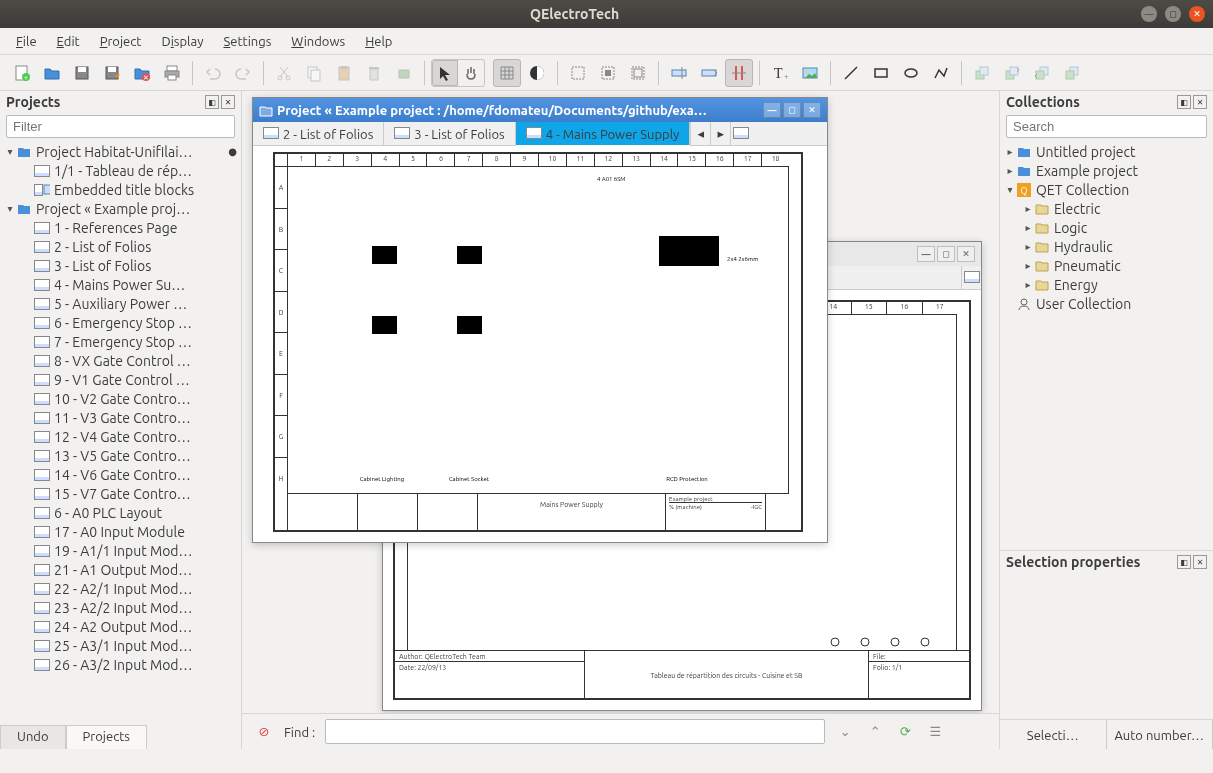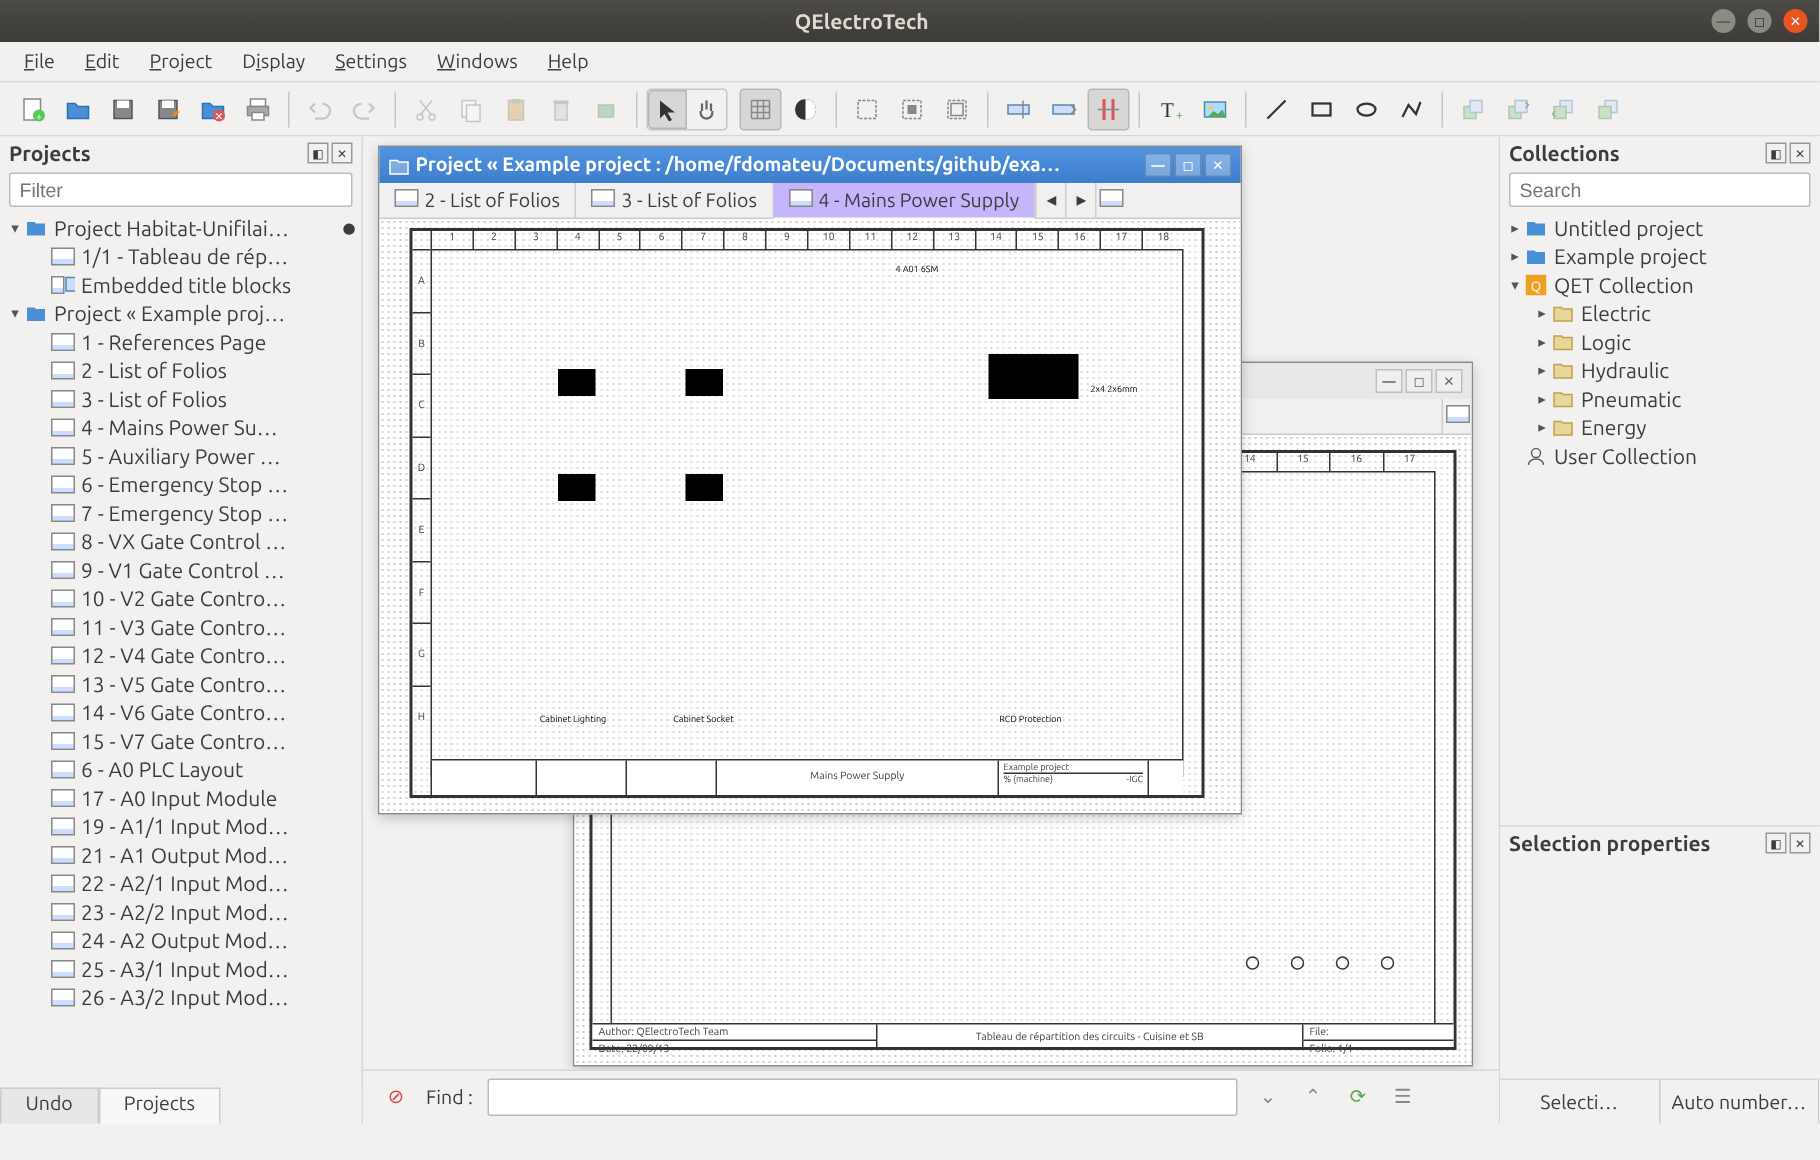--- a/index.html
+++ b/index.html
@@ -63,7 +63,7 @@
   .subwin-btn { width: 18px; height: 16px; border: 1px solid rgba(0,0,0,0.2); background: rgba(255,255,255,0.3); font-size: 9px; display: flex; align-items: center; justify-content: center; cursor: default; }
   .subwin-tabs { height: 24px; display: flex; align-items: stretch; background: #f0f0f0; border-bottom: 1px solid #ccc; }
   .subwin-tab { display: flex; align-items: center; padding: 0 10px; border-right: 1px solid #ccc; font-size: 13px; cursor: default; gap: 4px; }
-  .subwin-tab.active { background: #c4b5fd; border-bottom: 1px solid #fff; margin-bottom: -1px; }
+  .subwin-tab.active { background: #0ea5e9; border-bottom: 1px solid #fff; margin-bottom: -1px; }
   .subwin-tab-nav { width: 20px; display: flex; align-items: center; justify-content: center; border-left: 1px solid #ccc; cursor: default; }
   .subwin-content { flex: 1; background: #fff; background-image: radial-gradient(#ccc 0.5px, transparent 0.5px); background-size: 4px 4px; position: relative; overflow: hidden; }
   

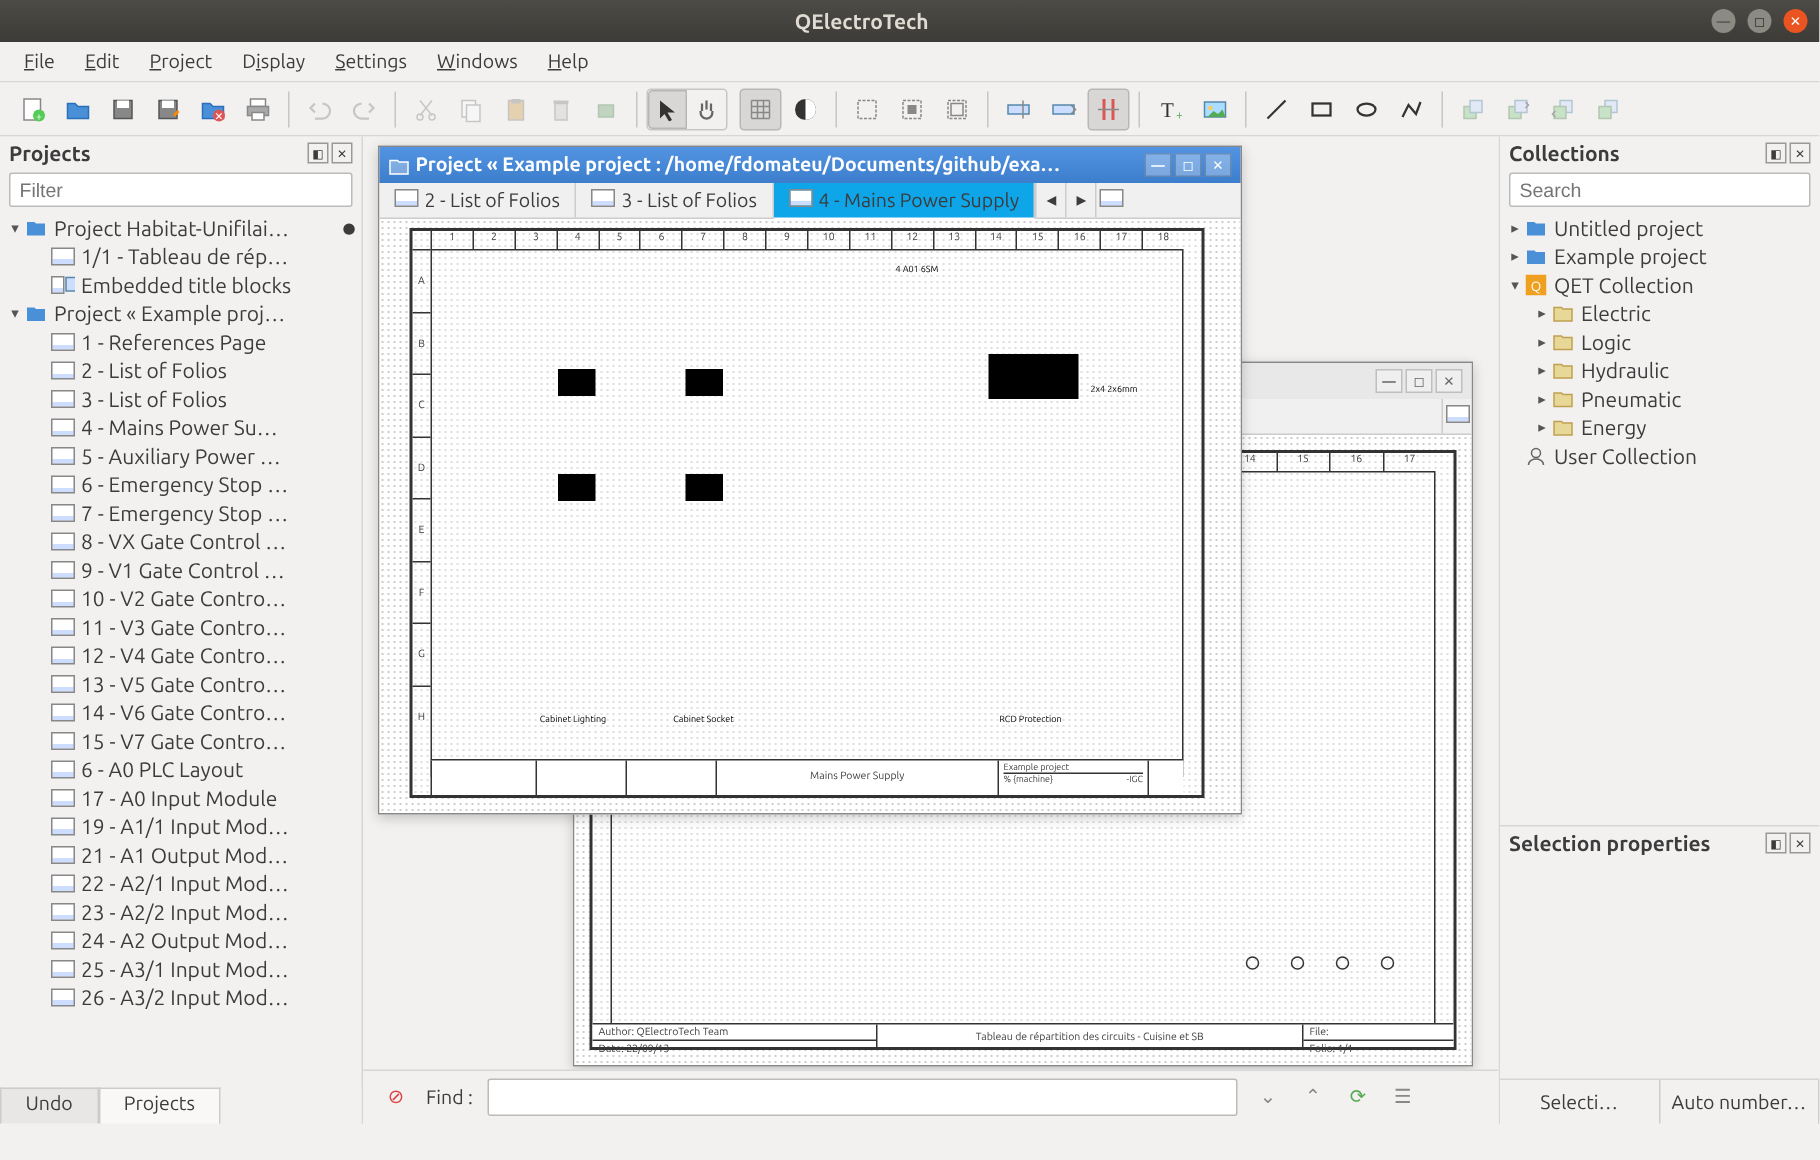--- a/index.html
+++ b/index.html
@@ -74,7 +74,7 @@
   .col-ruler div { flex: 1; border-left: 1px solid #333; text-align: center; }
   .row-ruler { position: absolute; top: 12px; left: 0; width: 12px; bottom: 32px; display: flex; flex-direction: column; font-size: 7px; }
   .row-ruler div { flex: 1; border-top: 1px solid #333; text-align: center; display: flex; align-items: center; justify-content: center; }
-  .titleblock { position: absolute; bottom: 0; left: 12px; right: 12px; height: 24px; border-top: 1px solid #333; display: flex; font-size: 6px; background: #fff; }
+  .titleblock { position: absolute; bottom: 0; left: 12px; right: 12px; height: 37px; border-top: 1px solid #333; display: flex; font-size: 6px; background: #fff; }
   .titleblock > div { border-left: 1px solid #333; padding: 1px 3px; }
   
   

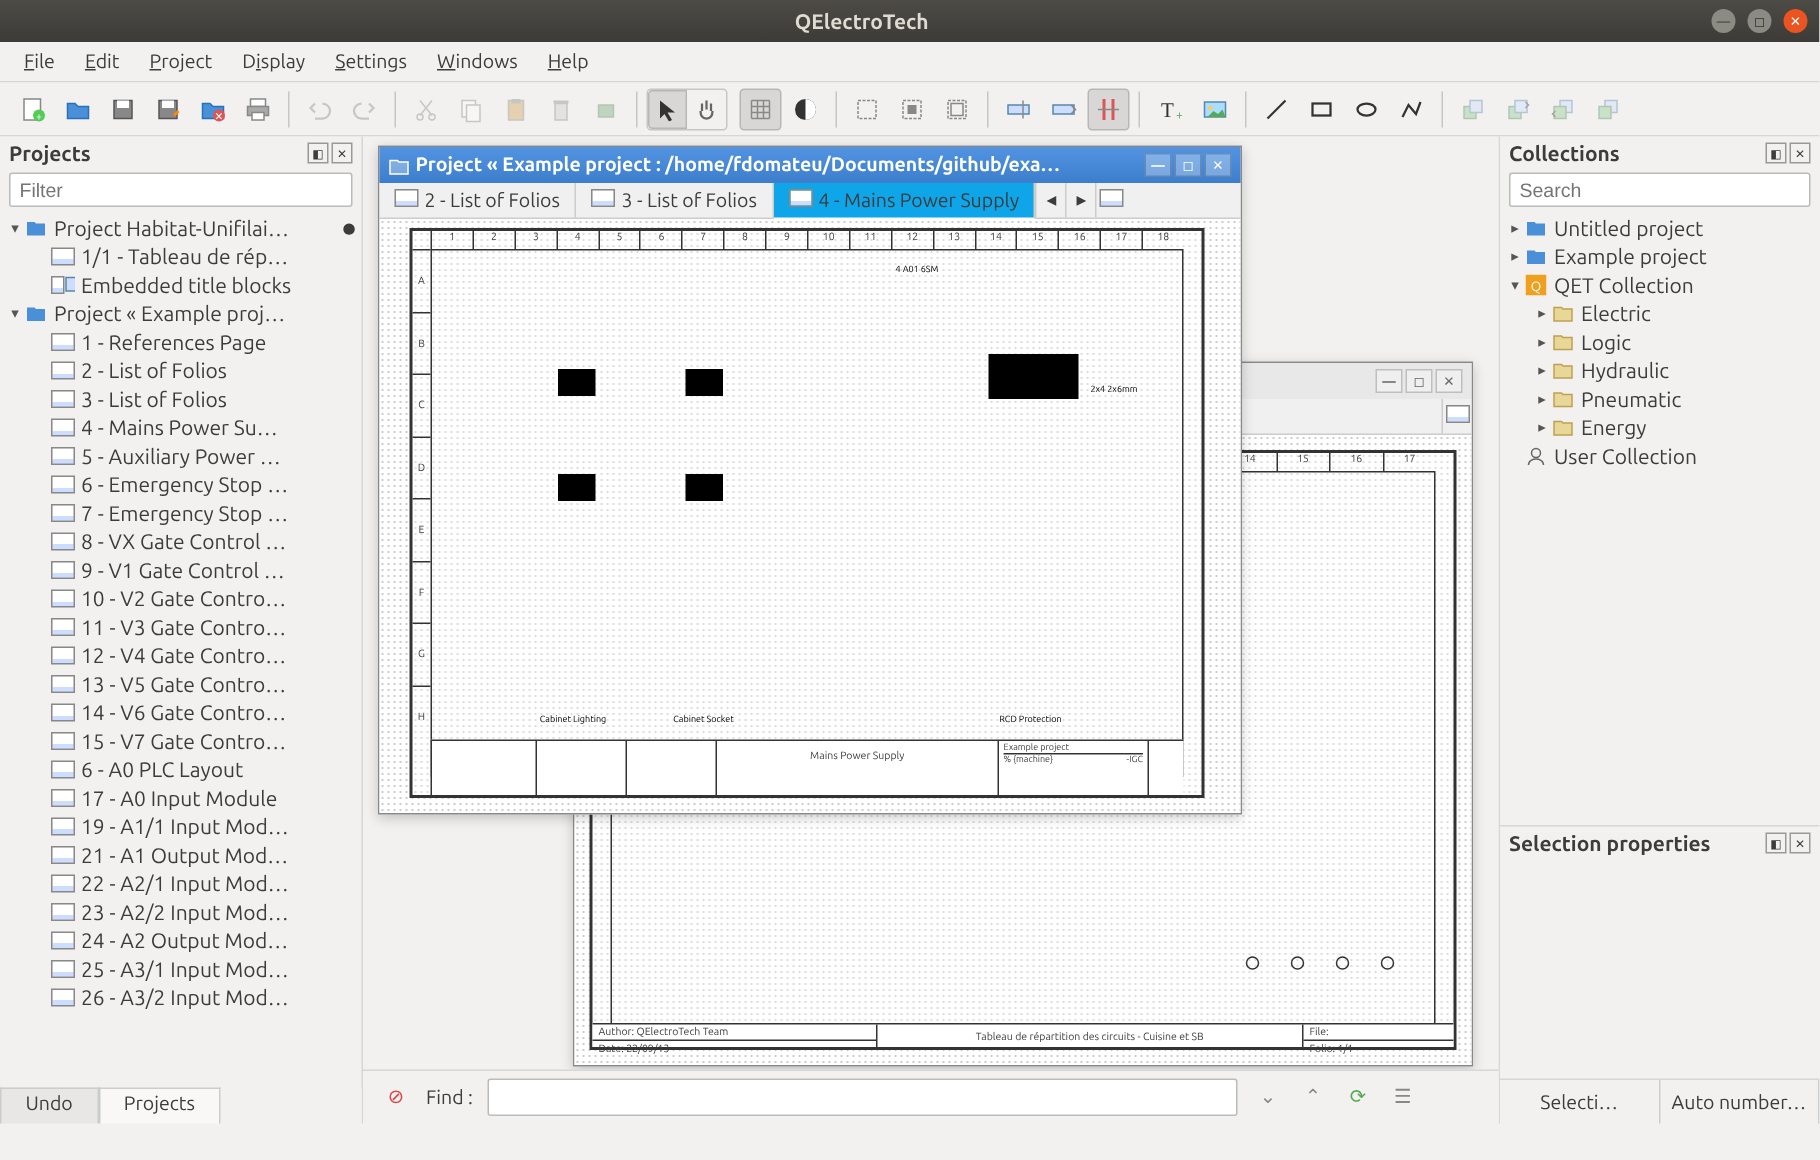--- a/index.html
+++ b/index.html
@@ -555,7 +555,7 @@
             <div>17</div>
           </div>
           <div class="sheet-inner"></div>
-          <div style="position:absolute; bottom:0; left:0; right:0; height:16px; border-top:1px solid #333; display:flex; font-size:7px; background:#fff;">
+          <div style="position:absolute; bottom:0; left:0; right:0; height:48px; border-top:1px solid #333; display:flex; font-size:7px; background:#fff;">
             <div style="width:190px; border-right:1px solid #333;">
               <div style="padding:1px 4px; border-bottom:1px solid #333;">Author: QElectroTech Team</div>
               <div style="padding:1px 4px;">Date: 22/09/13</div>

